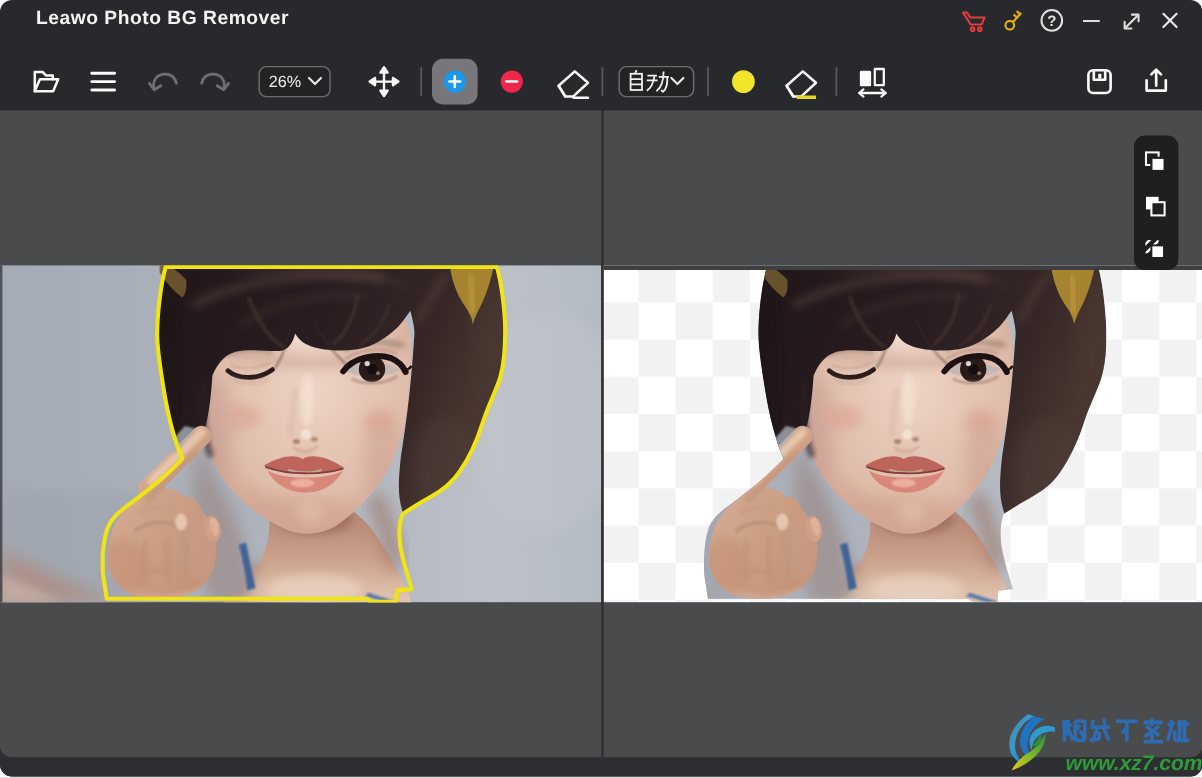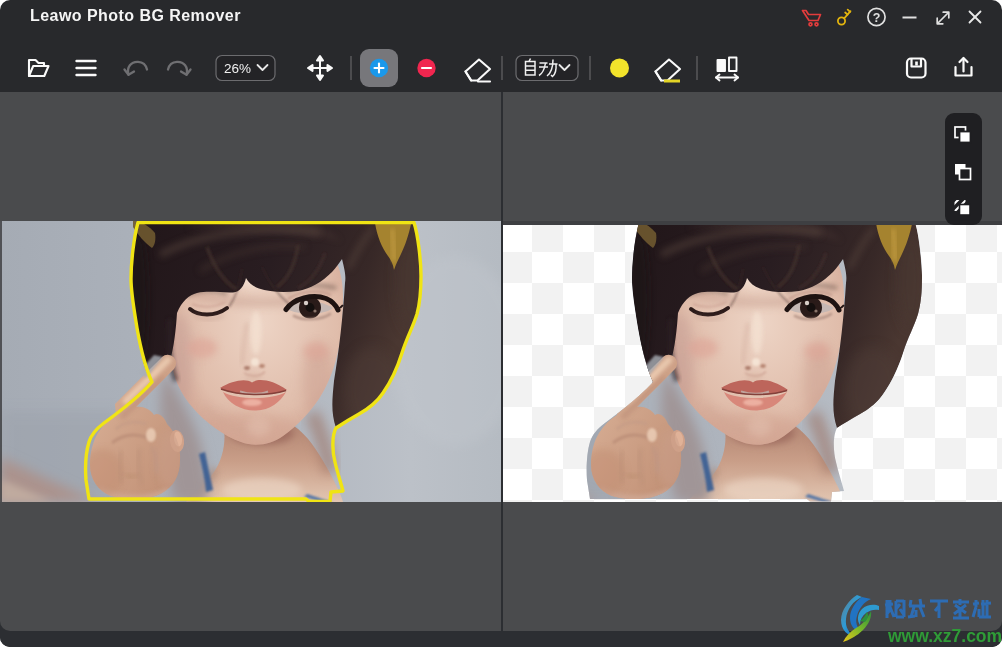--- a/index.html
+++ b/index.html
@@ -9,7 +9,7 @@
 #tbicons,#toolbar{position:absolute;left:0;}
 #tbicons{top:0;}
 #toolbar{top:36px;}
-.content{position:absolute;left:0;top:92px;width:1002px;height:556px;background:#2c2e32;}
+.content{position:absolute;left:0;top:92px;width:1002px;height:556px;background:#2c2e32;font-style:italic;}
 .panelL{position:absolute;left:0;top:0;width:501px;height:539px;background:#4a4b4d;border-radius:0 0 0 10px;}
 .panelR{position:absolute;left:503px;top:0;width:499px;height:539px;background:#4a4b4d;border-radius:0 0 10px 0;}
 #photoL{position:absolute;left:0;top:129px;}

